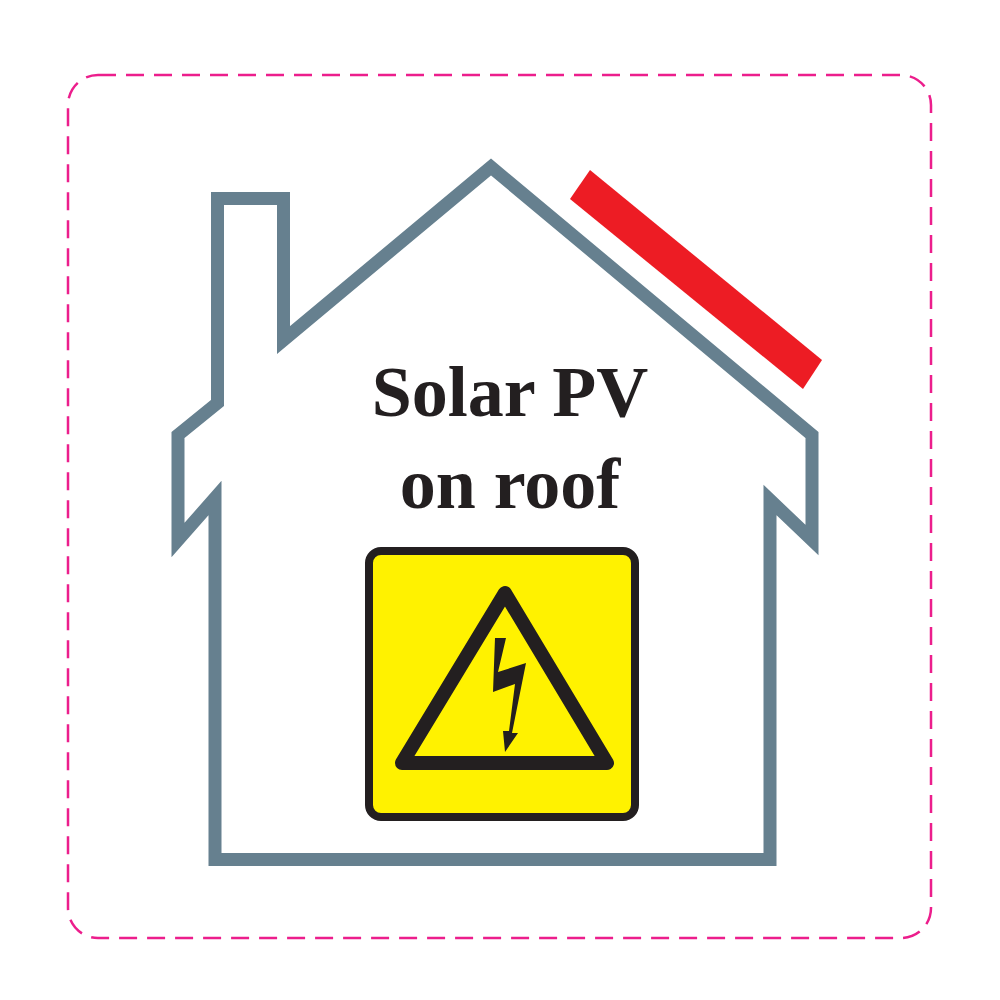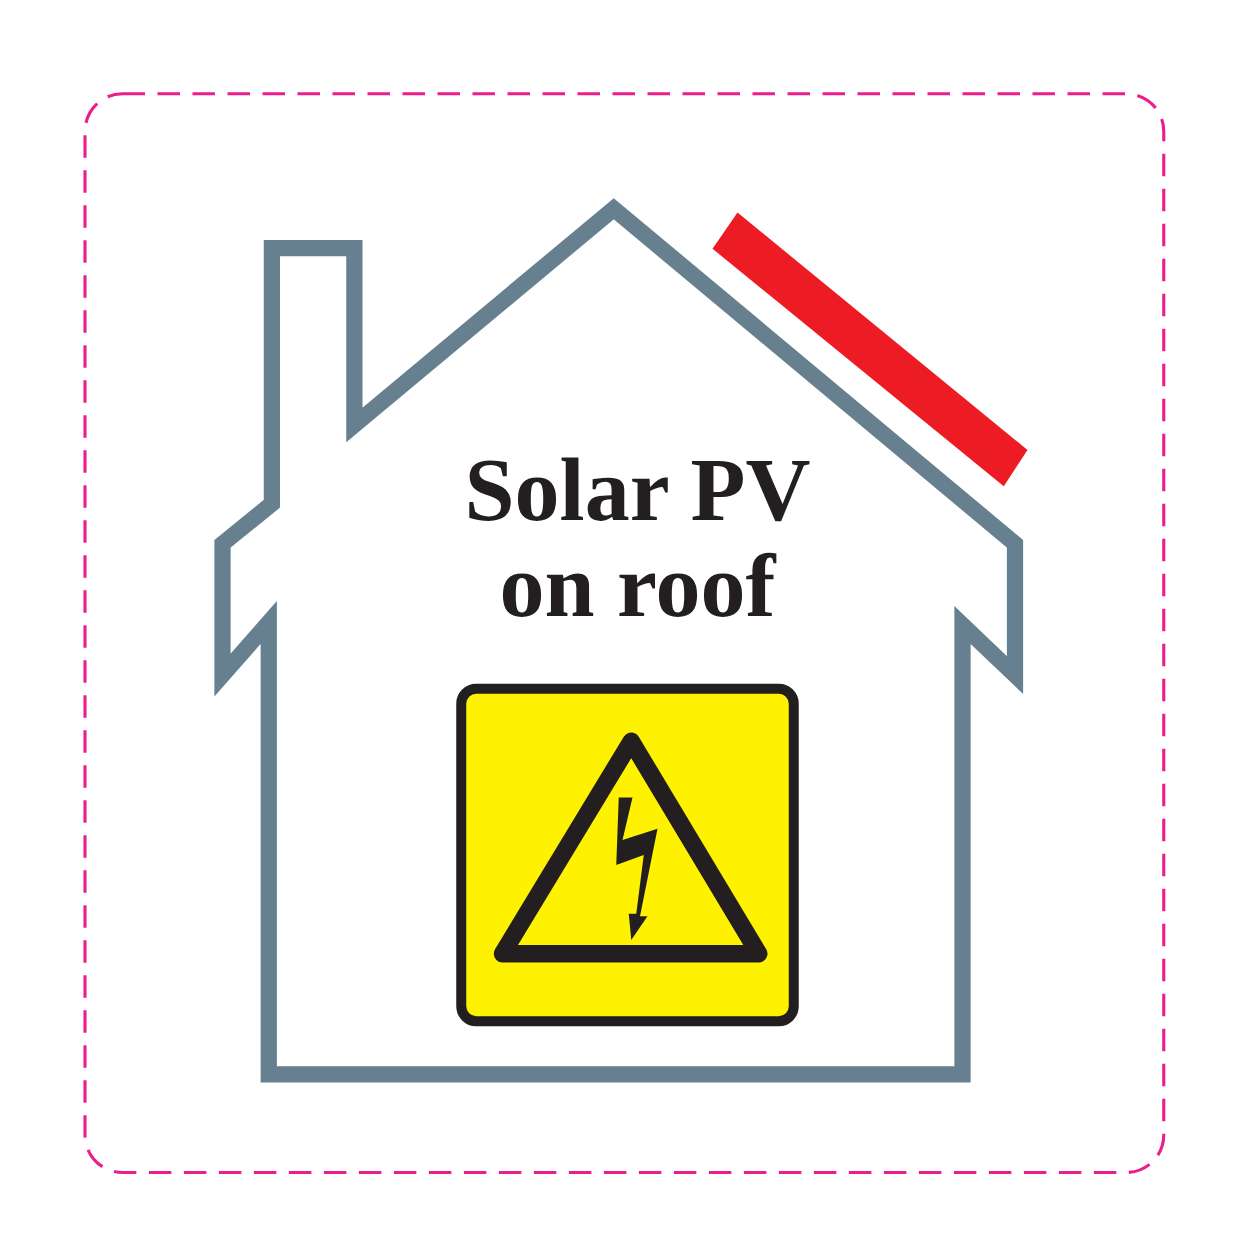--- a/index.html
+++ b/index.html
@@ -11,7 +11,7 @@
     font-size: 72px; color: #231f20; line-height: 1; letter-spacing: 0px;
   }
   .line1 { top: 356px; }
-  .line2 { top: 433px; }
+  .line2 { top: 448px; }
 </style>
 </head>
 <body>

